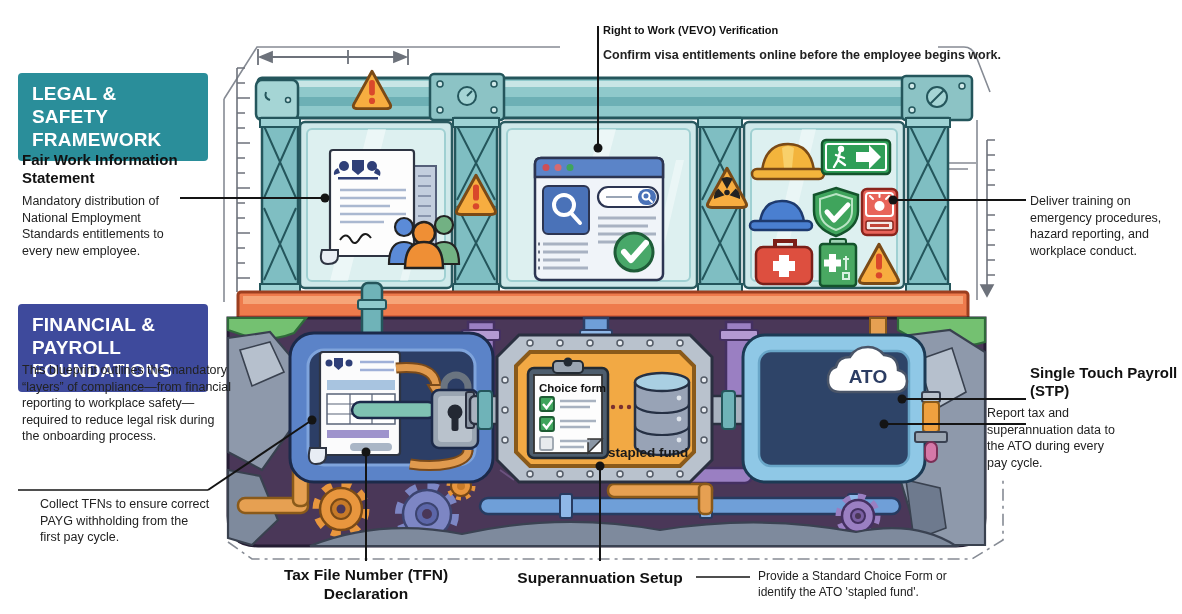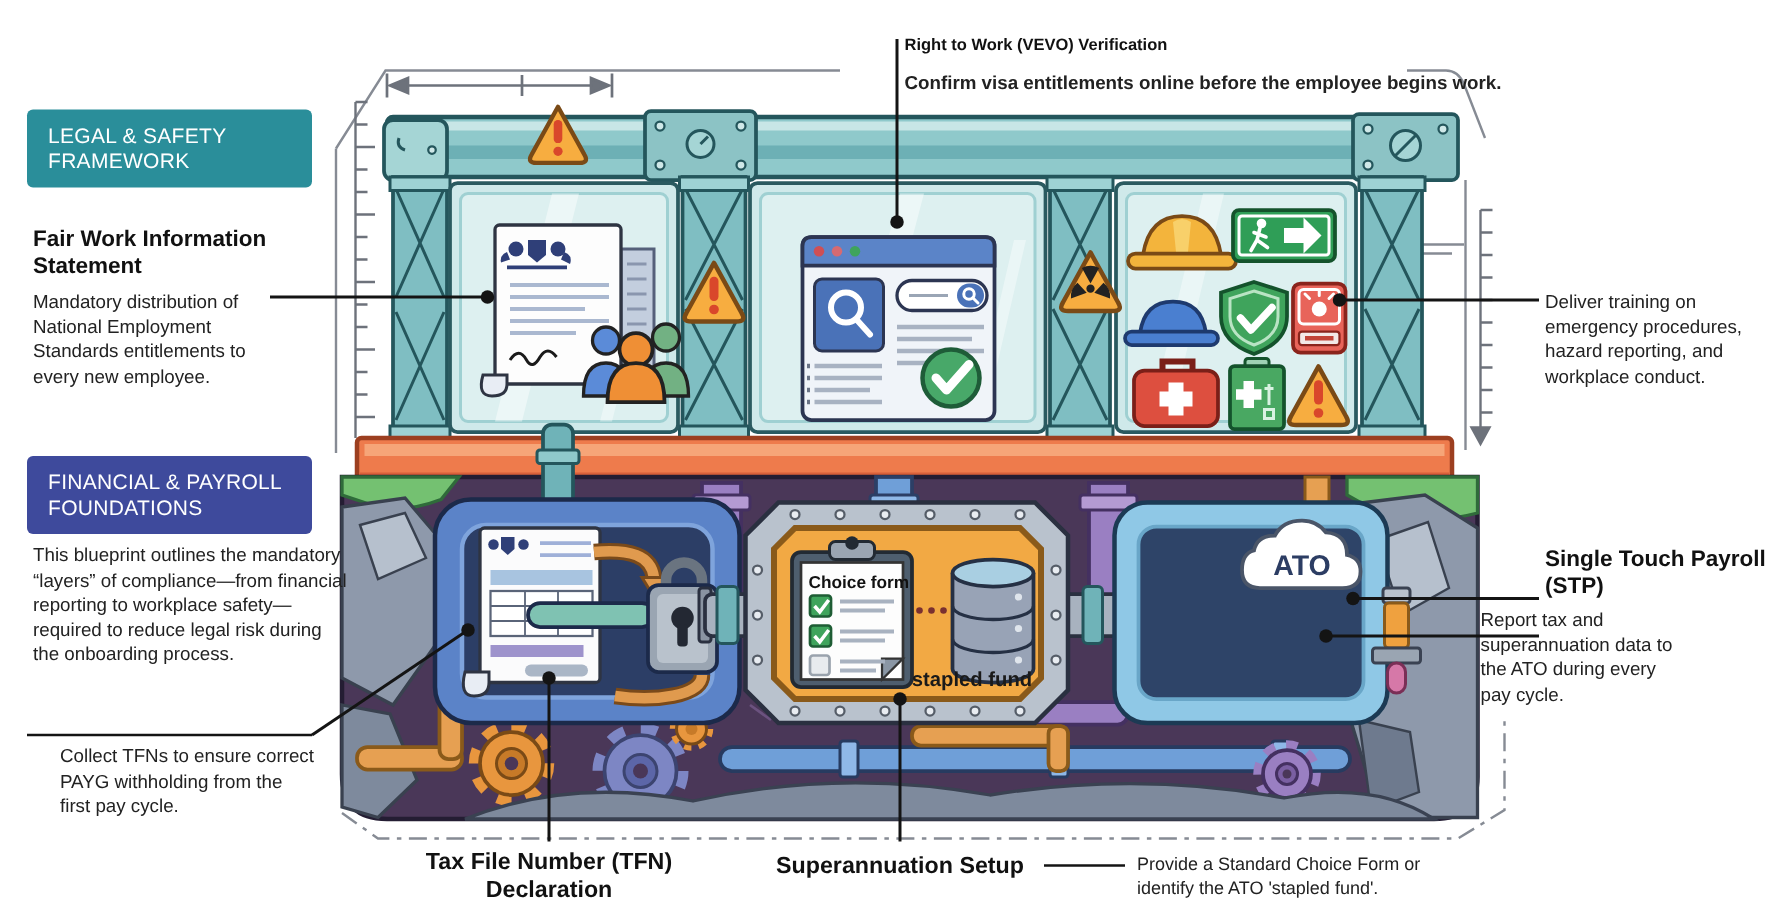--- a/index.html
+++ b/index.html
@@ -7,7 +7,7 @@
           font-family:"Liberation Sans",sans-serif;color:#1a1a1a;}
   #scene{position:absolute;inset:0;z-index:1;}
   .txt{position:absolute;z-index:2;}
-  .badge{padding:9px 14px;border-radius:4px;color:#fff;font-weight:400;font-size:14px;
+  .badge{padding:9px 14px;border-radius:4px;color:#fff;font-weight:700;font-size:19px;
          line-height:1.22;letter-spacing:.2px;}
   .h{font-weight:700;font-size:15px;line-height:1.2;color:#111;}
   .b{font-size:12.5px;line-height:1.32;color:#222;}

